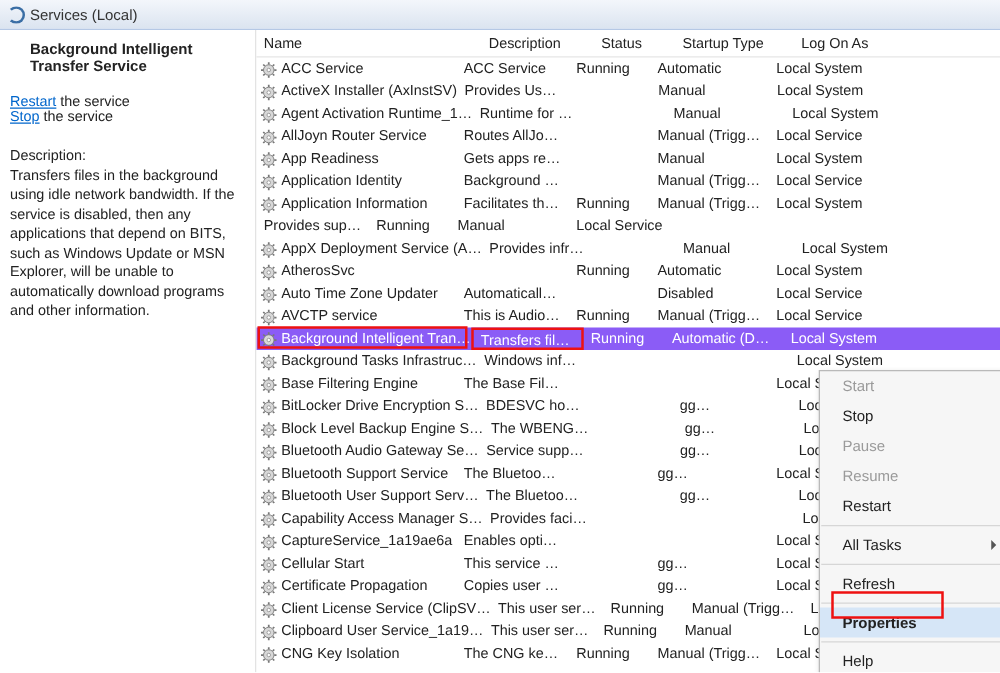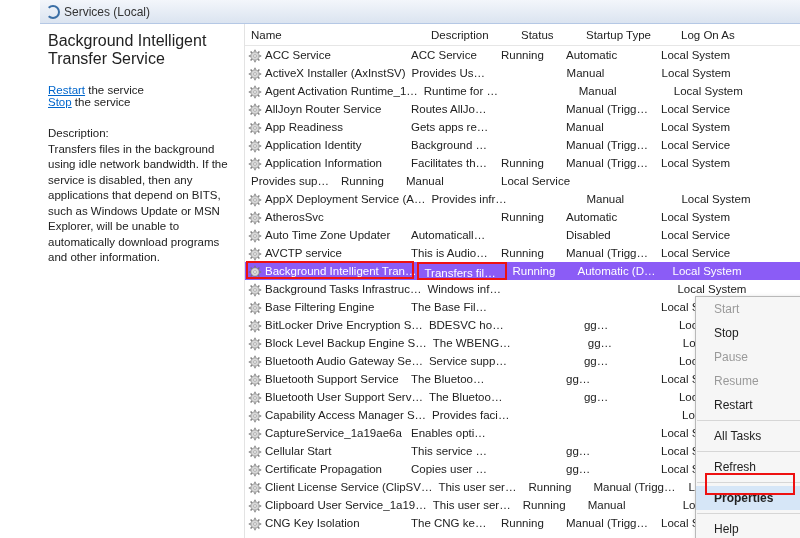--- a/index.html
+++ b/index.html
@@ -4,7 +4,7 @@
 <style>
   * { box-sizing: border-box; font-family: "Segoe UI", Tahoma, sans-serif; }
   html, body { margin: 0; padding: 0; width: 800px; height: 538px; overflow: hidden; background: #fff; }
-  .window { display: flex; flex-direction: column; width: 800px; height: 538px; padding-left: 40px; }
+  .window { display: flex; flex-direction: column; width: 800px; height: 538px; }
   .titlebar {
     height: 24px; line-height: 24px; border-bottom: 1px solid #b5c8e5;
     background: linear-gradient(#f3f6fb, #dbe4f0); padding-left: 6px;

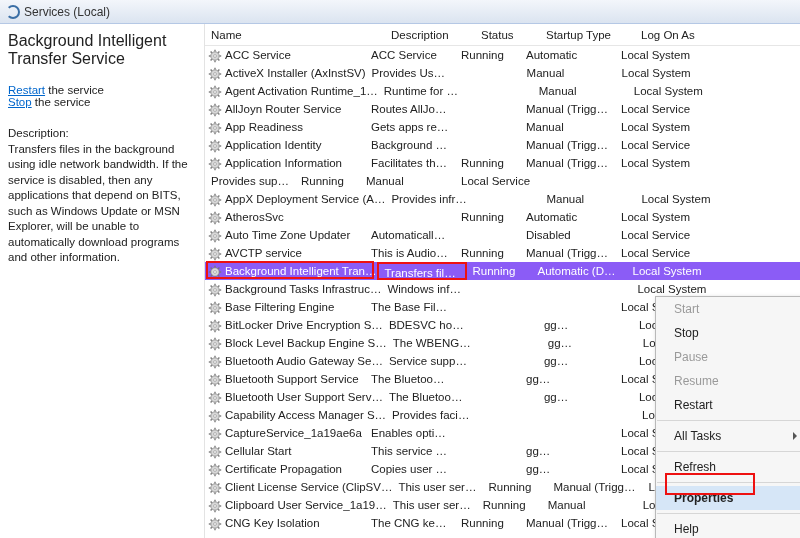--- a/index.html
+++ b/index.html
@@ -19,7 +19,7 @@
     width: 205px; padding: 8px 10px 8px 8px; font-size: 11.5px; color: #222;
     border-right: 1px solid #e3e3e3;
   }
-  .sidebar h3 { margin: 0 0 16px 0; font-size: 16px; font-weight: 400; }
+  .sidebar h3 { margin: 0 0 16px 16px; font-size: 12px; font-weight: 700; }
   .sidebar .link { color: #0066cc; text-decoration: underline; cursor: pointer; }
   .sidebar .para { margin-top: 18px; line-height: 1.35; }
   .lbl { font-weight: 400; }

